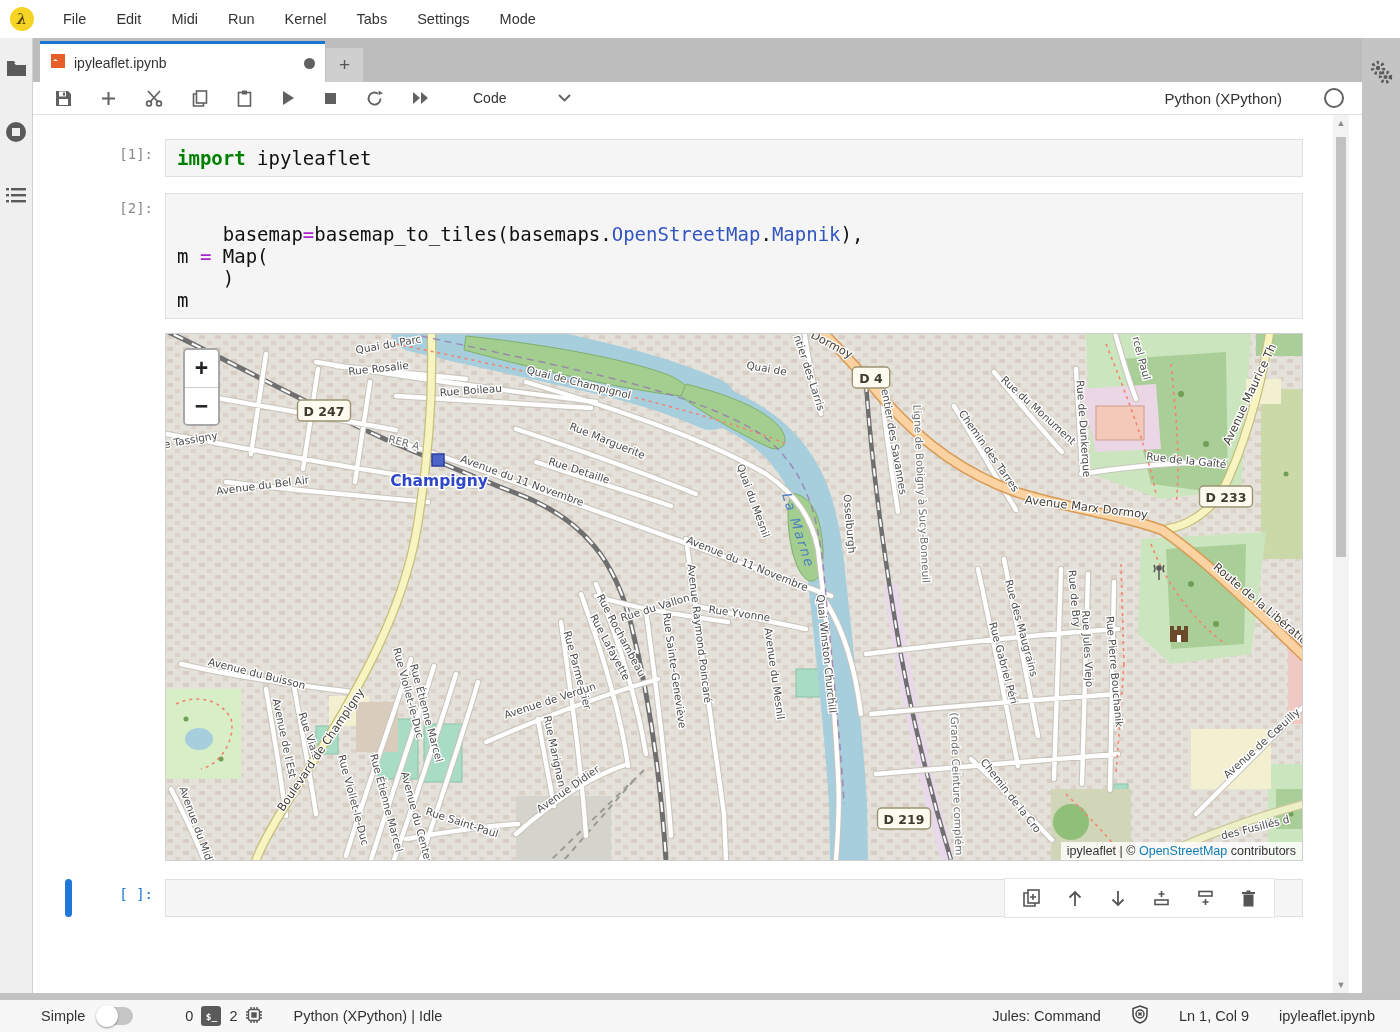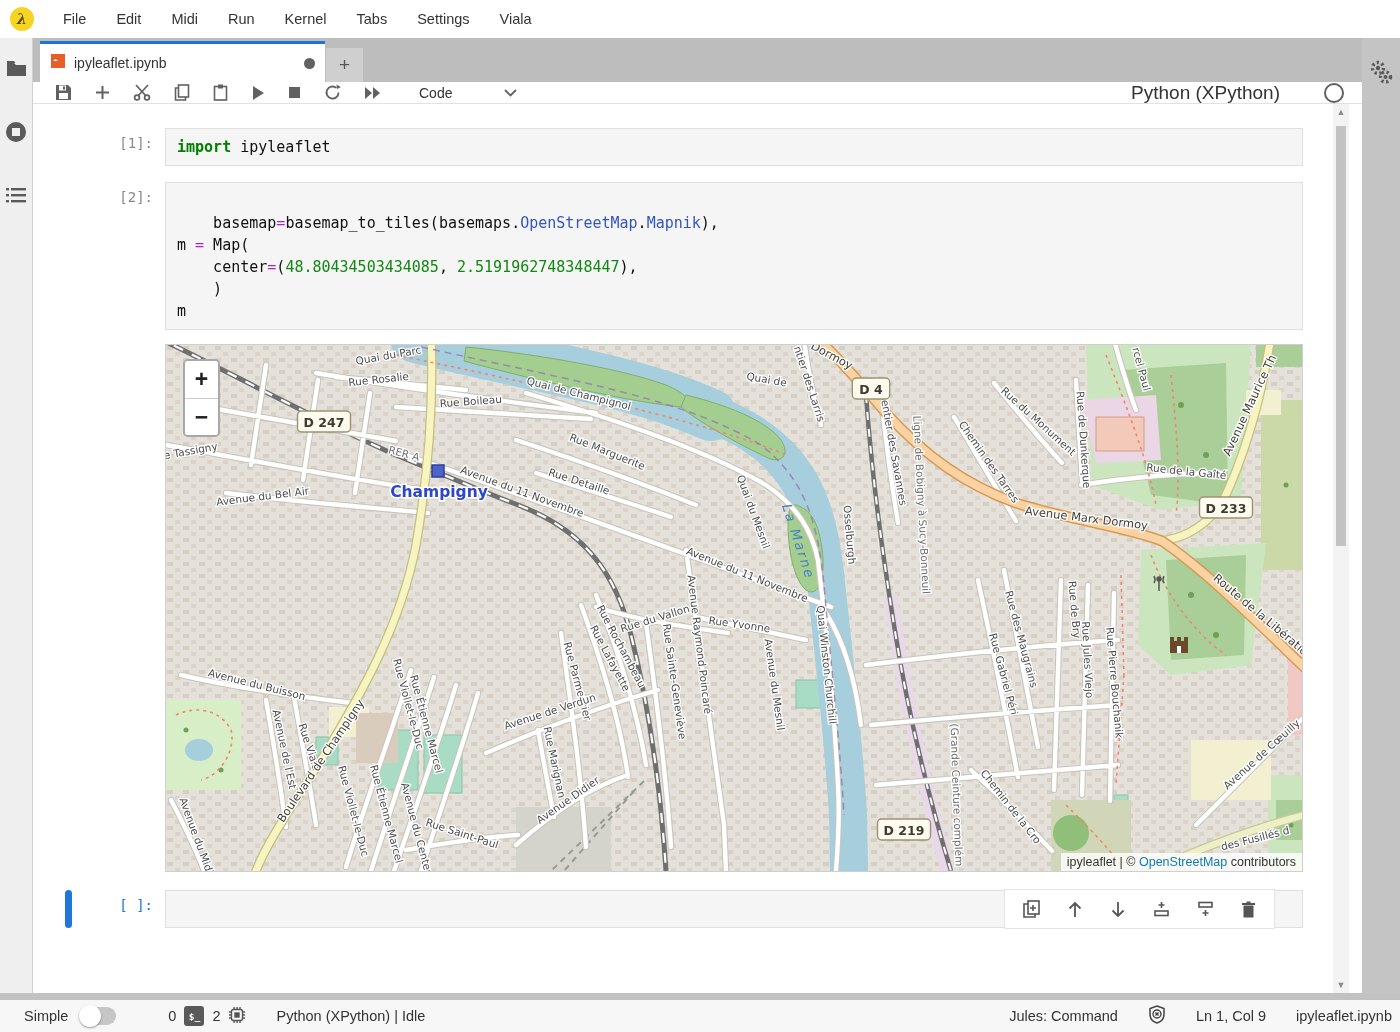--- a/index.html
+++ b/index.html
@@ -99,7 +99,7 @@
 
 <div id="menubar">
   <div id="logo">λ</div>
-  <div id="menu-items"><span class="menu-item">File</span><span class="menu-item">Edit</span><span class="menu-item">Midi</span><span class="menu-item">Run</span><span class="menu-item">Kernel</span><span class="menu-item">Tabs</span><span class="menu-item">Settings</span><span class="menu-item">Viala</span></div>
+  <div id="menu-items"><span class="menu-item">File</span><span class="menu-item">Edit</span><span class="menu-item">Midi</span><span class="menu-item">Run</span><span class="menu-item">Kernel</span><span class="menu-item">Tabs</span><span class="menu-item">Settings</span><span class="menu-item">Mode</span></div>
 </div>
 
 <div id="workspace">

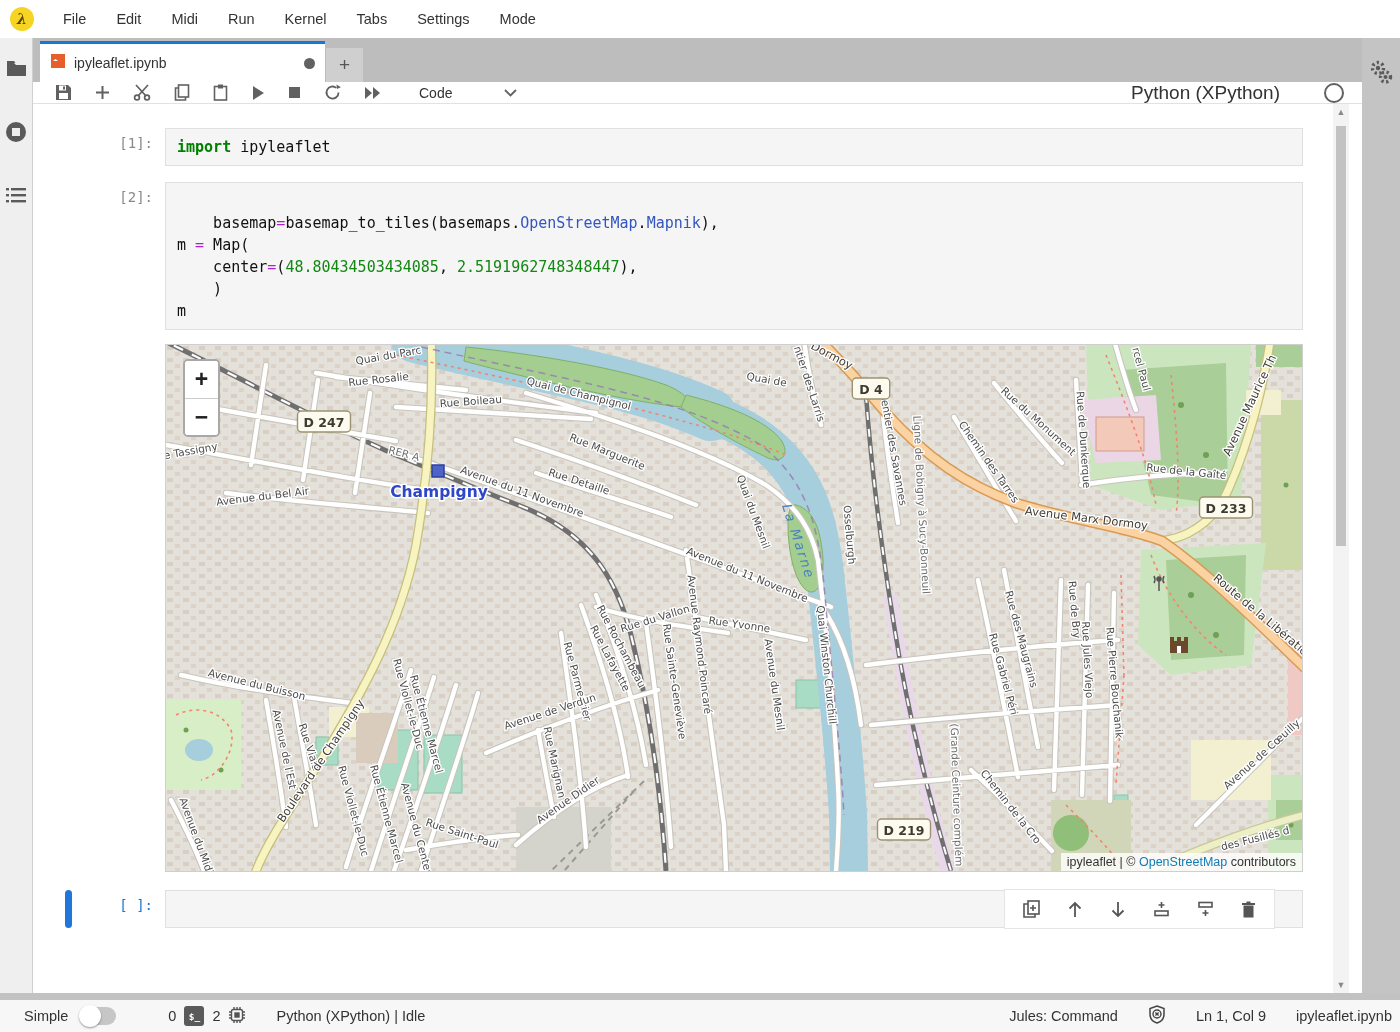--- a/index.html
+++ b/index.html
@@ -31,8 +31,8 @@
   #new-tab{width:37px;height:34px;margin-left:1px;background:#CFCFCF;display:flex;
     align-items:center;justify-content:center;font-size:19px;color:#555}
   
-  #nbtoolbar{height:22px;background:#fff;border-bottom:1px solid #E2E2E2;display:flex;
-    align-items:center;padding:0 17px 0 22px;gap:23px}
+  #nbtoolbar{height:33px;background:#fff;border-bottom:1px solid #E2E2E2;display:flex;
+    align-items:center;padding:0 17px 0 22px;gap:29px}
   #nbtoolbar svg{display:block}
   .tb-spacer{flex:1}
   #celltype{display:flex;align-items:center;gap:52px;margin-left:14px;font-size:14px}

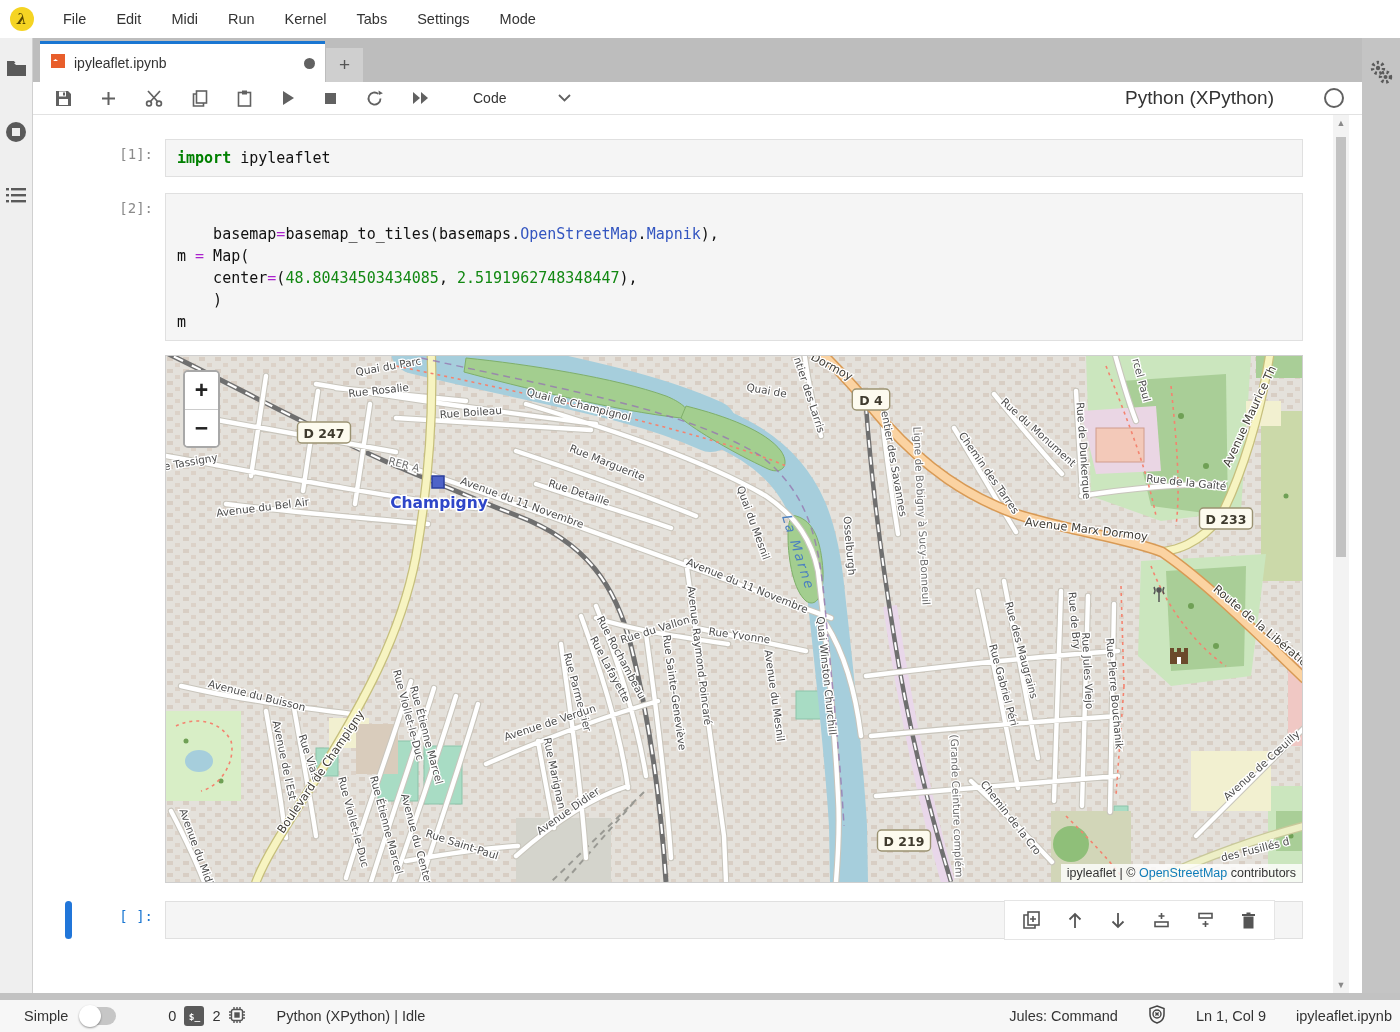--- a/index.html
+++ b/index.html
@@ -36,7 +36,7 @@
   #nbtoolbar svg{display:block}
   .tb-spacer{flex:1}
   #celltype{display:flex;align-items:center;gap:52px;margin-left:14px;font-size:14px}
-  #kernel-name{font-size:19px;margin-right:20px}
+  #kernel-name{font-size:15px;margin-right:12px}
   
   #content{position:relative;flex:1;background:#fff;overflow:hidden;padding-top:24px}
   .cell-row{position:relative;margin-left:132px;width:1138px}

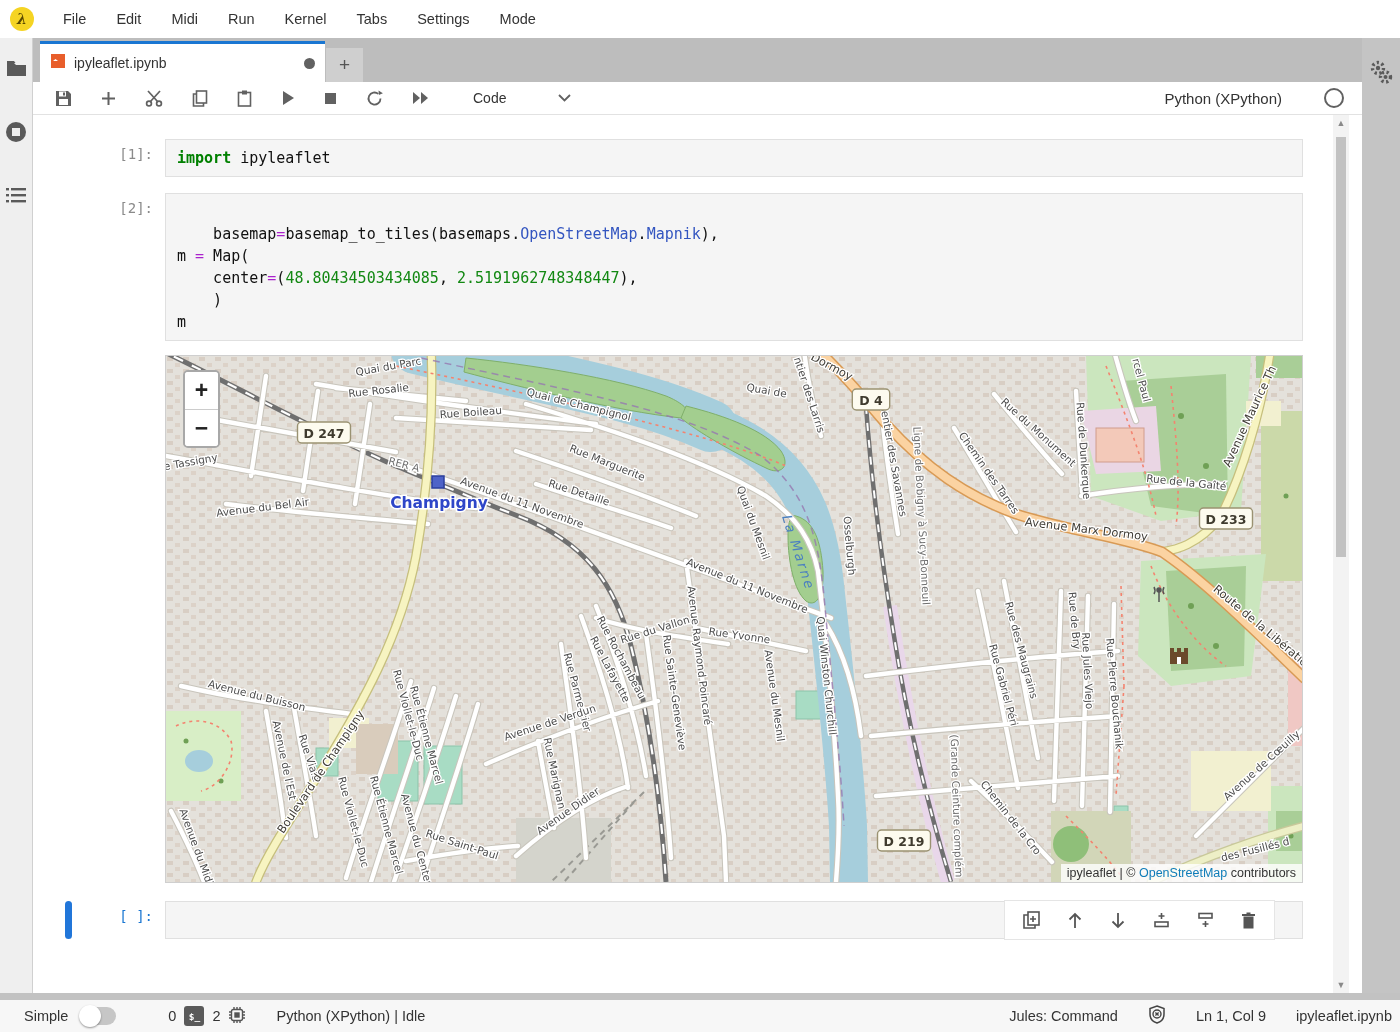--- a/index.html
+++ b/index.html
@@ -44,7 +44,7 @@
     font-family:"DejaVu Sans Mono",monospace;font-size:14px;color:#8A8A8A;white-space:pre}
   .prompt.empty{color:var(--tab-accent)}
   .code-box{background:#F5F5F5;border:1px solid #E0E0E0;padding:7px 11px;
-    font-family:"DejaVu Sans Mono",monospace;font-size:15px;line-height:22px;color:#111}
+    font-family:"DejaVu Sans Mono",monospace;font-size:19px;line-height:22px;color:#111}
   .code-line{white-space:pre;min-height:22px}
   .code-line .kw{color:var(--keyword);font-weight:bold}
   .code-line .num{color:var(--number)}

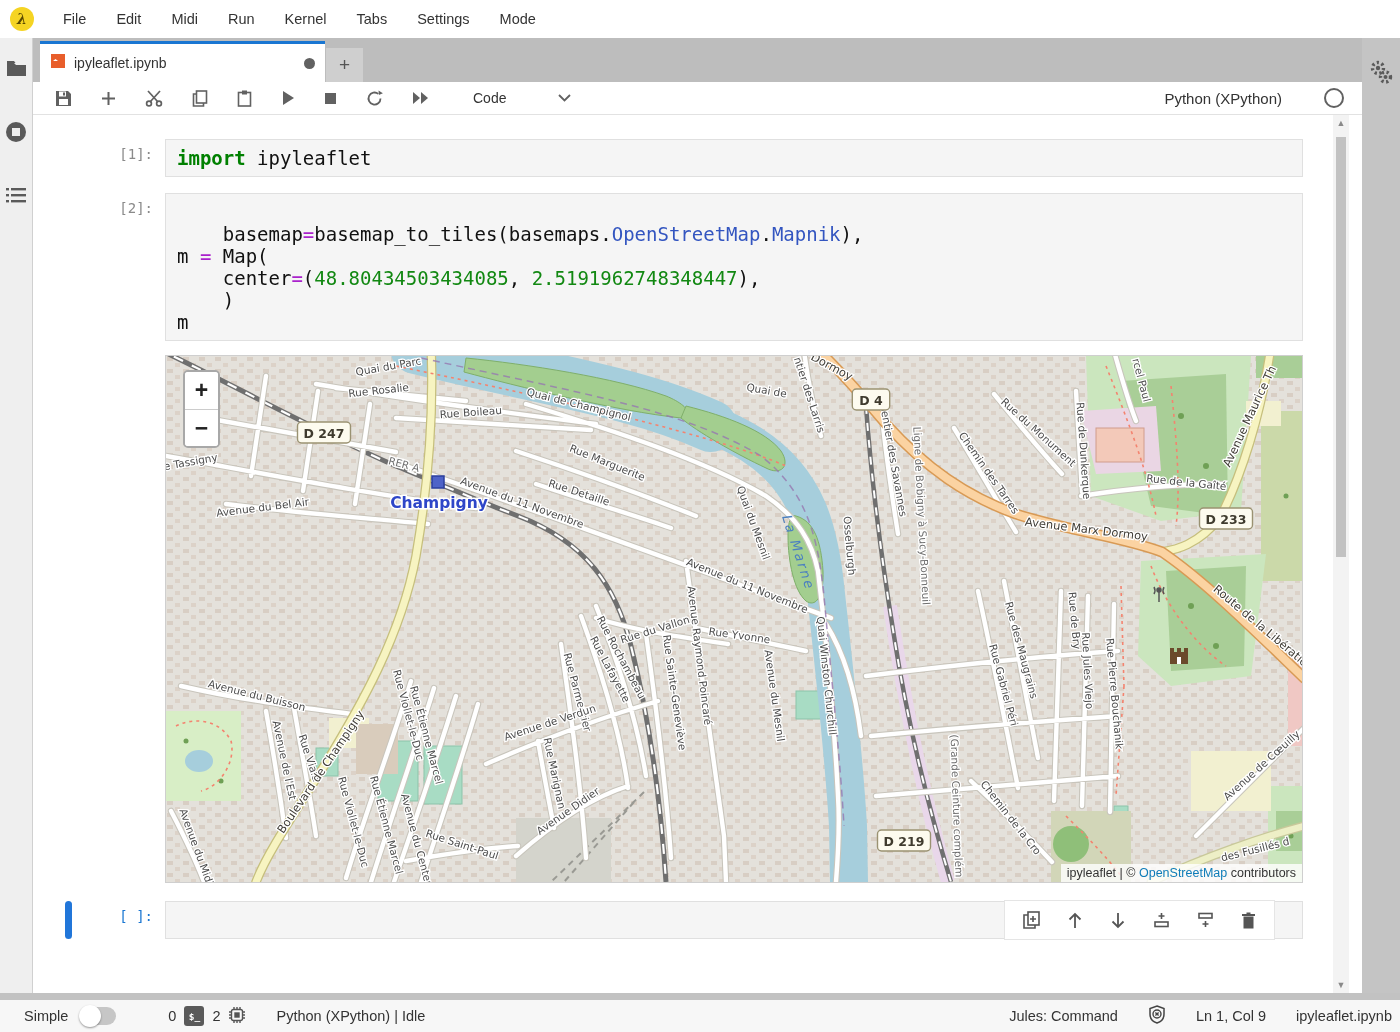--- a/index.html
+++ b/index.html
@@ -237,7 +237,6 @@
             <div class="code-line">&nbsp;</div>
             <div class="code-line"><span>    basemap</span><span class="op">=</span><span>basemap_to_tiles(basemaps.</span><span class="prop">OpenStreetMap</span><span>.</span><span class="prop">Mapnik</span><span>),</span></div>
             <div class="code-line"><span>m </span><span class="op">=</span><span> Map(</span></div>
-            <div class="code-line"><span>    center</span><span class="op">=</span><span>(</span><span class="num">48.80434503434085</span><span>, </span><span class="num">2.5191962748348447</span><span>),</span></div>
             <div class="code-line"><span>    )</span></div>
             <div class="code-line"><span>m</span></div>
           </div>

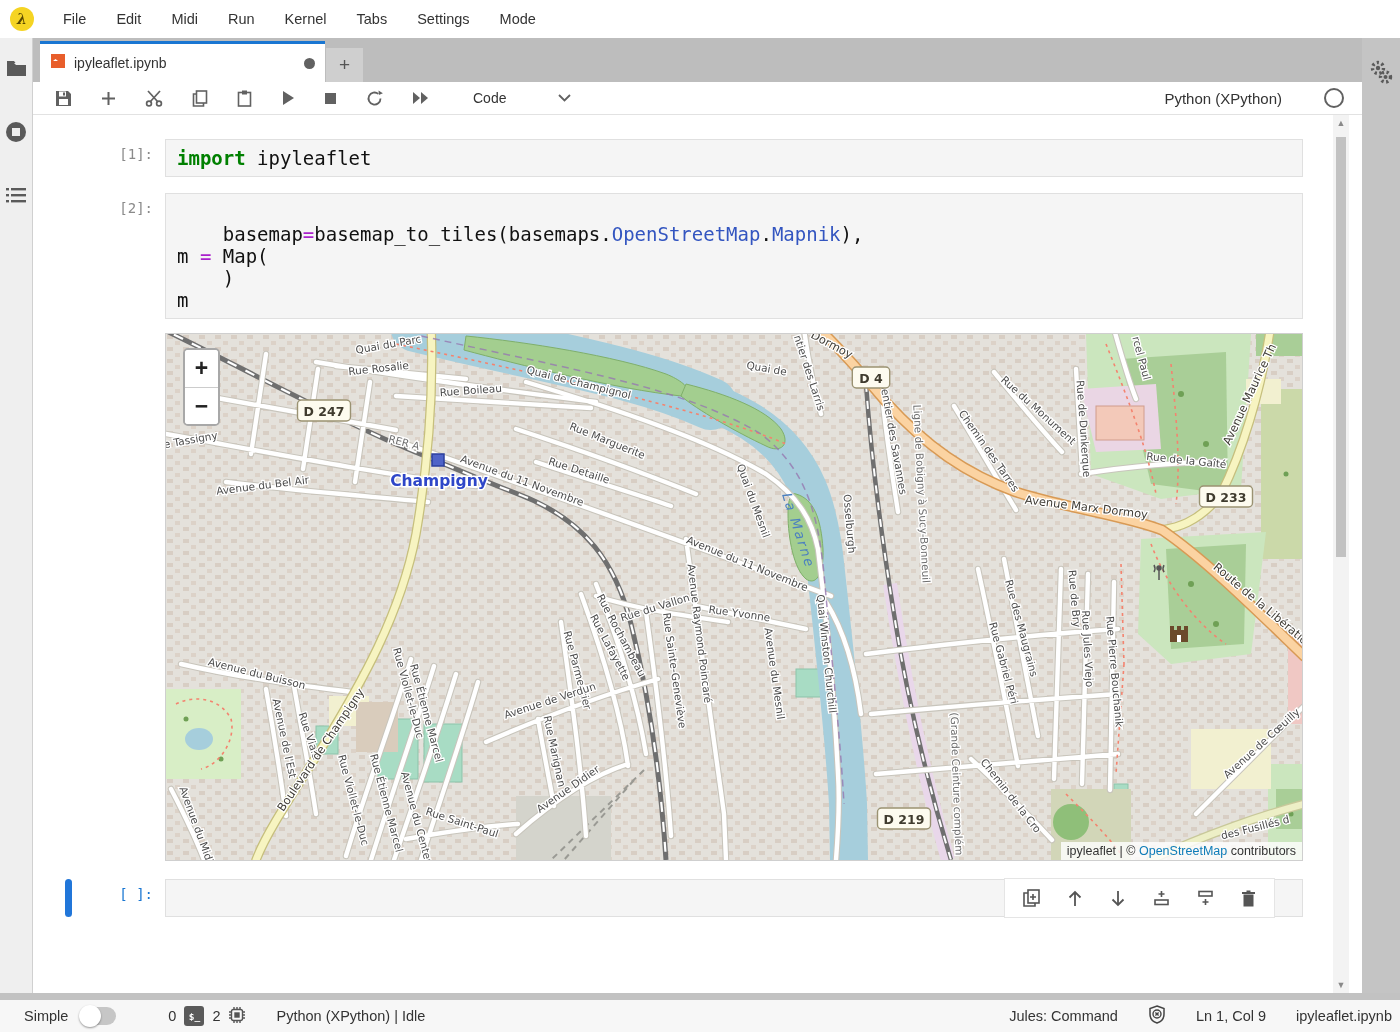--- a/index.html
+++ b/index.html
@@ -84,7 +84,7 @@
   #bottom-strip{position:absolute;left:0;right:0;bottom:0;height:7px;background:#C2C2C2;z-index:4}
   
   #statusbar{height:32px;background:#F7F7F7;display:flex;align-items:center;
-    padding:0 8px;font-size:14.5px;gap:0}
+    padding:0 25px;font-size:14.5px;gap:0}
   .sb-gap{width:34px}
   .toggle{width:36px;height:18px;border-radius:9px;background:#C6C6C6;position:relative;margin-left:12px}
   .toggle .knob{position:absolute;left:-1px;top:-2px;width:22px;height:22px;border-radius:50%;

